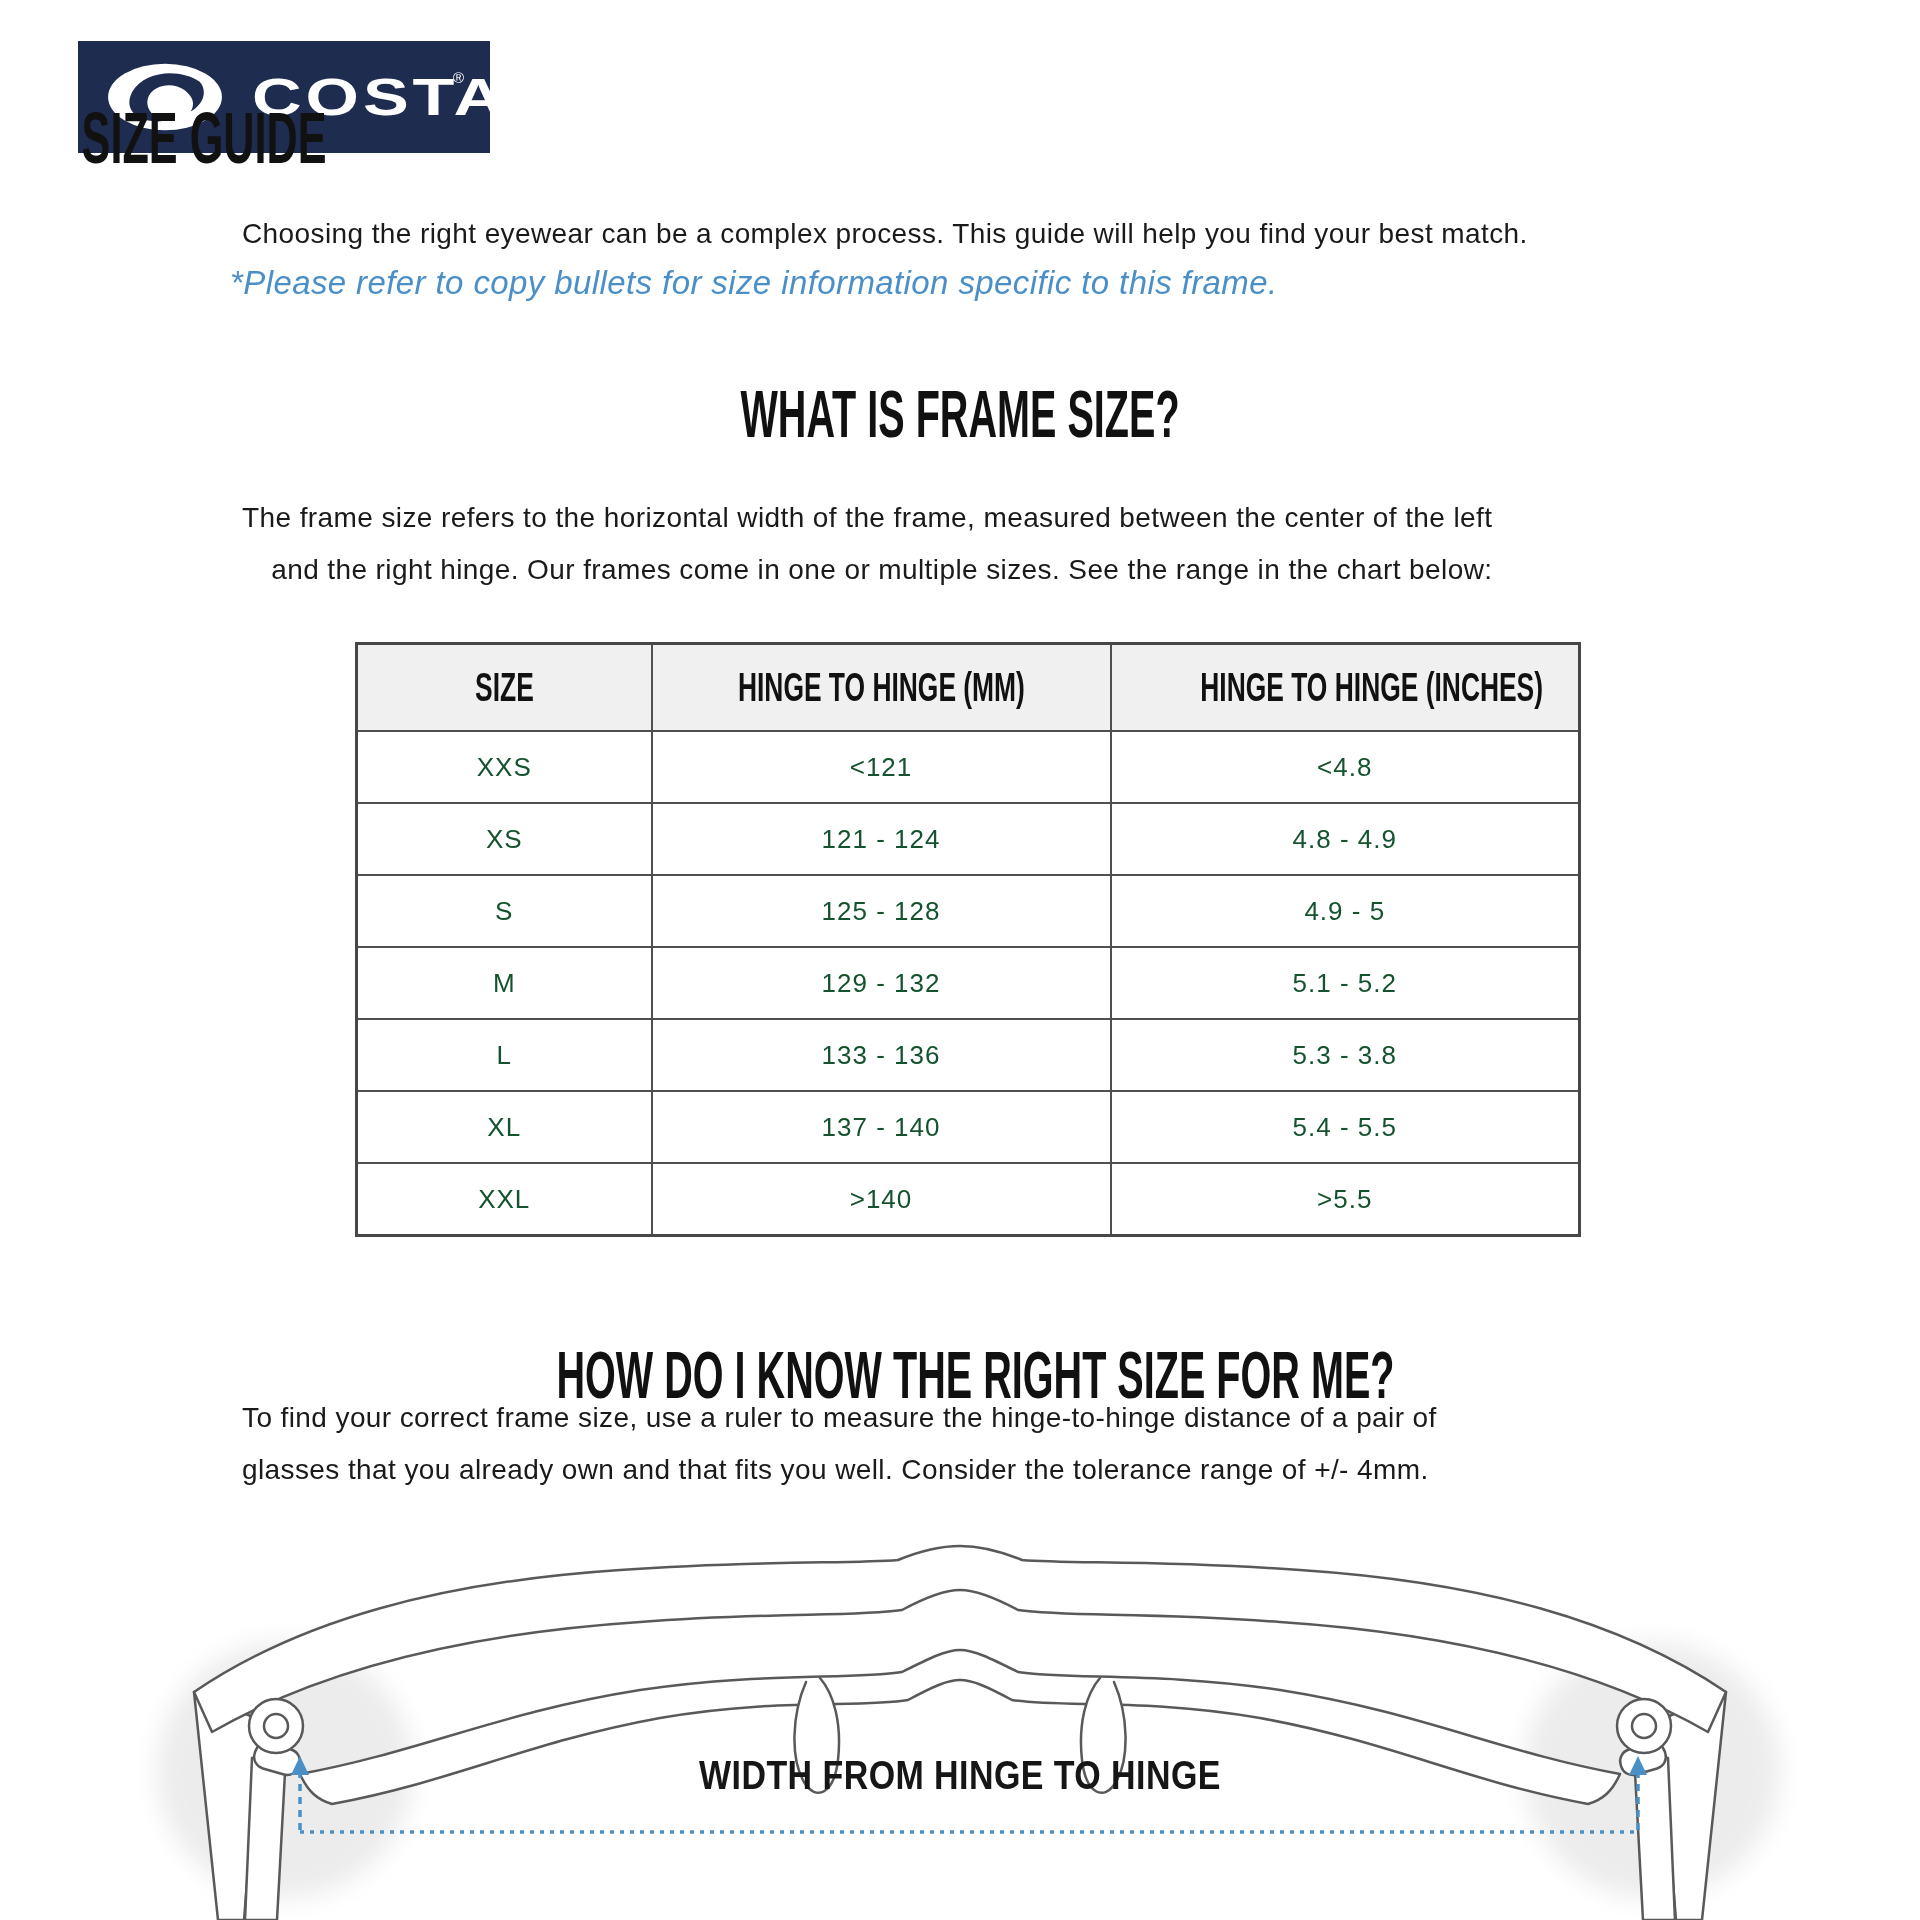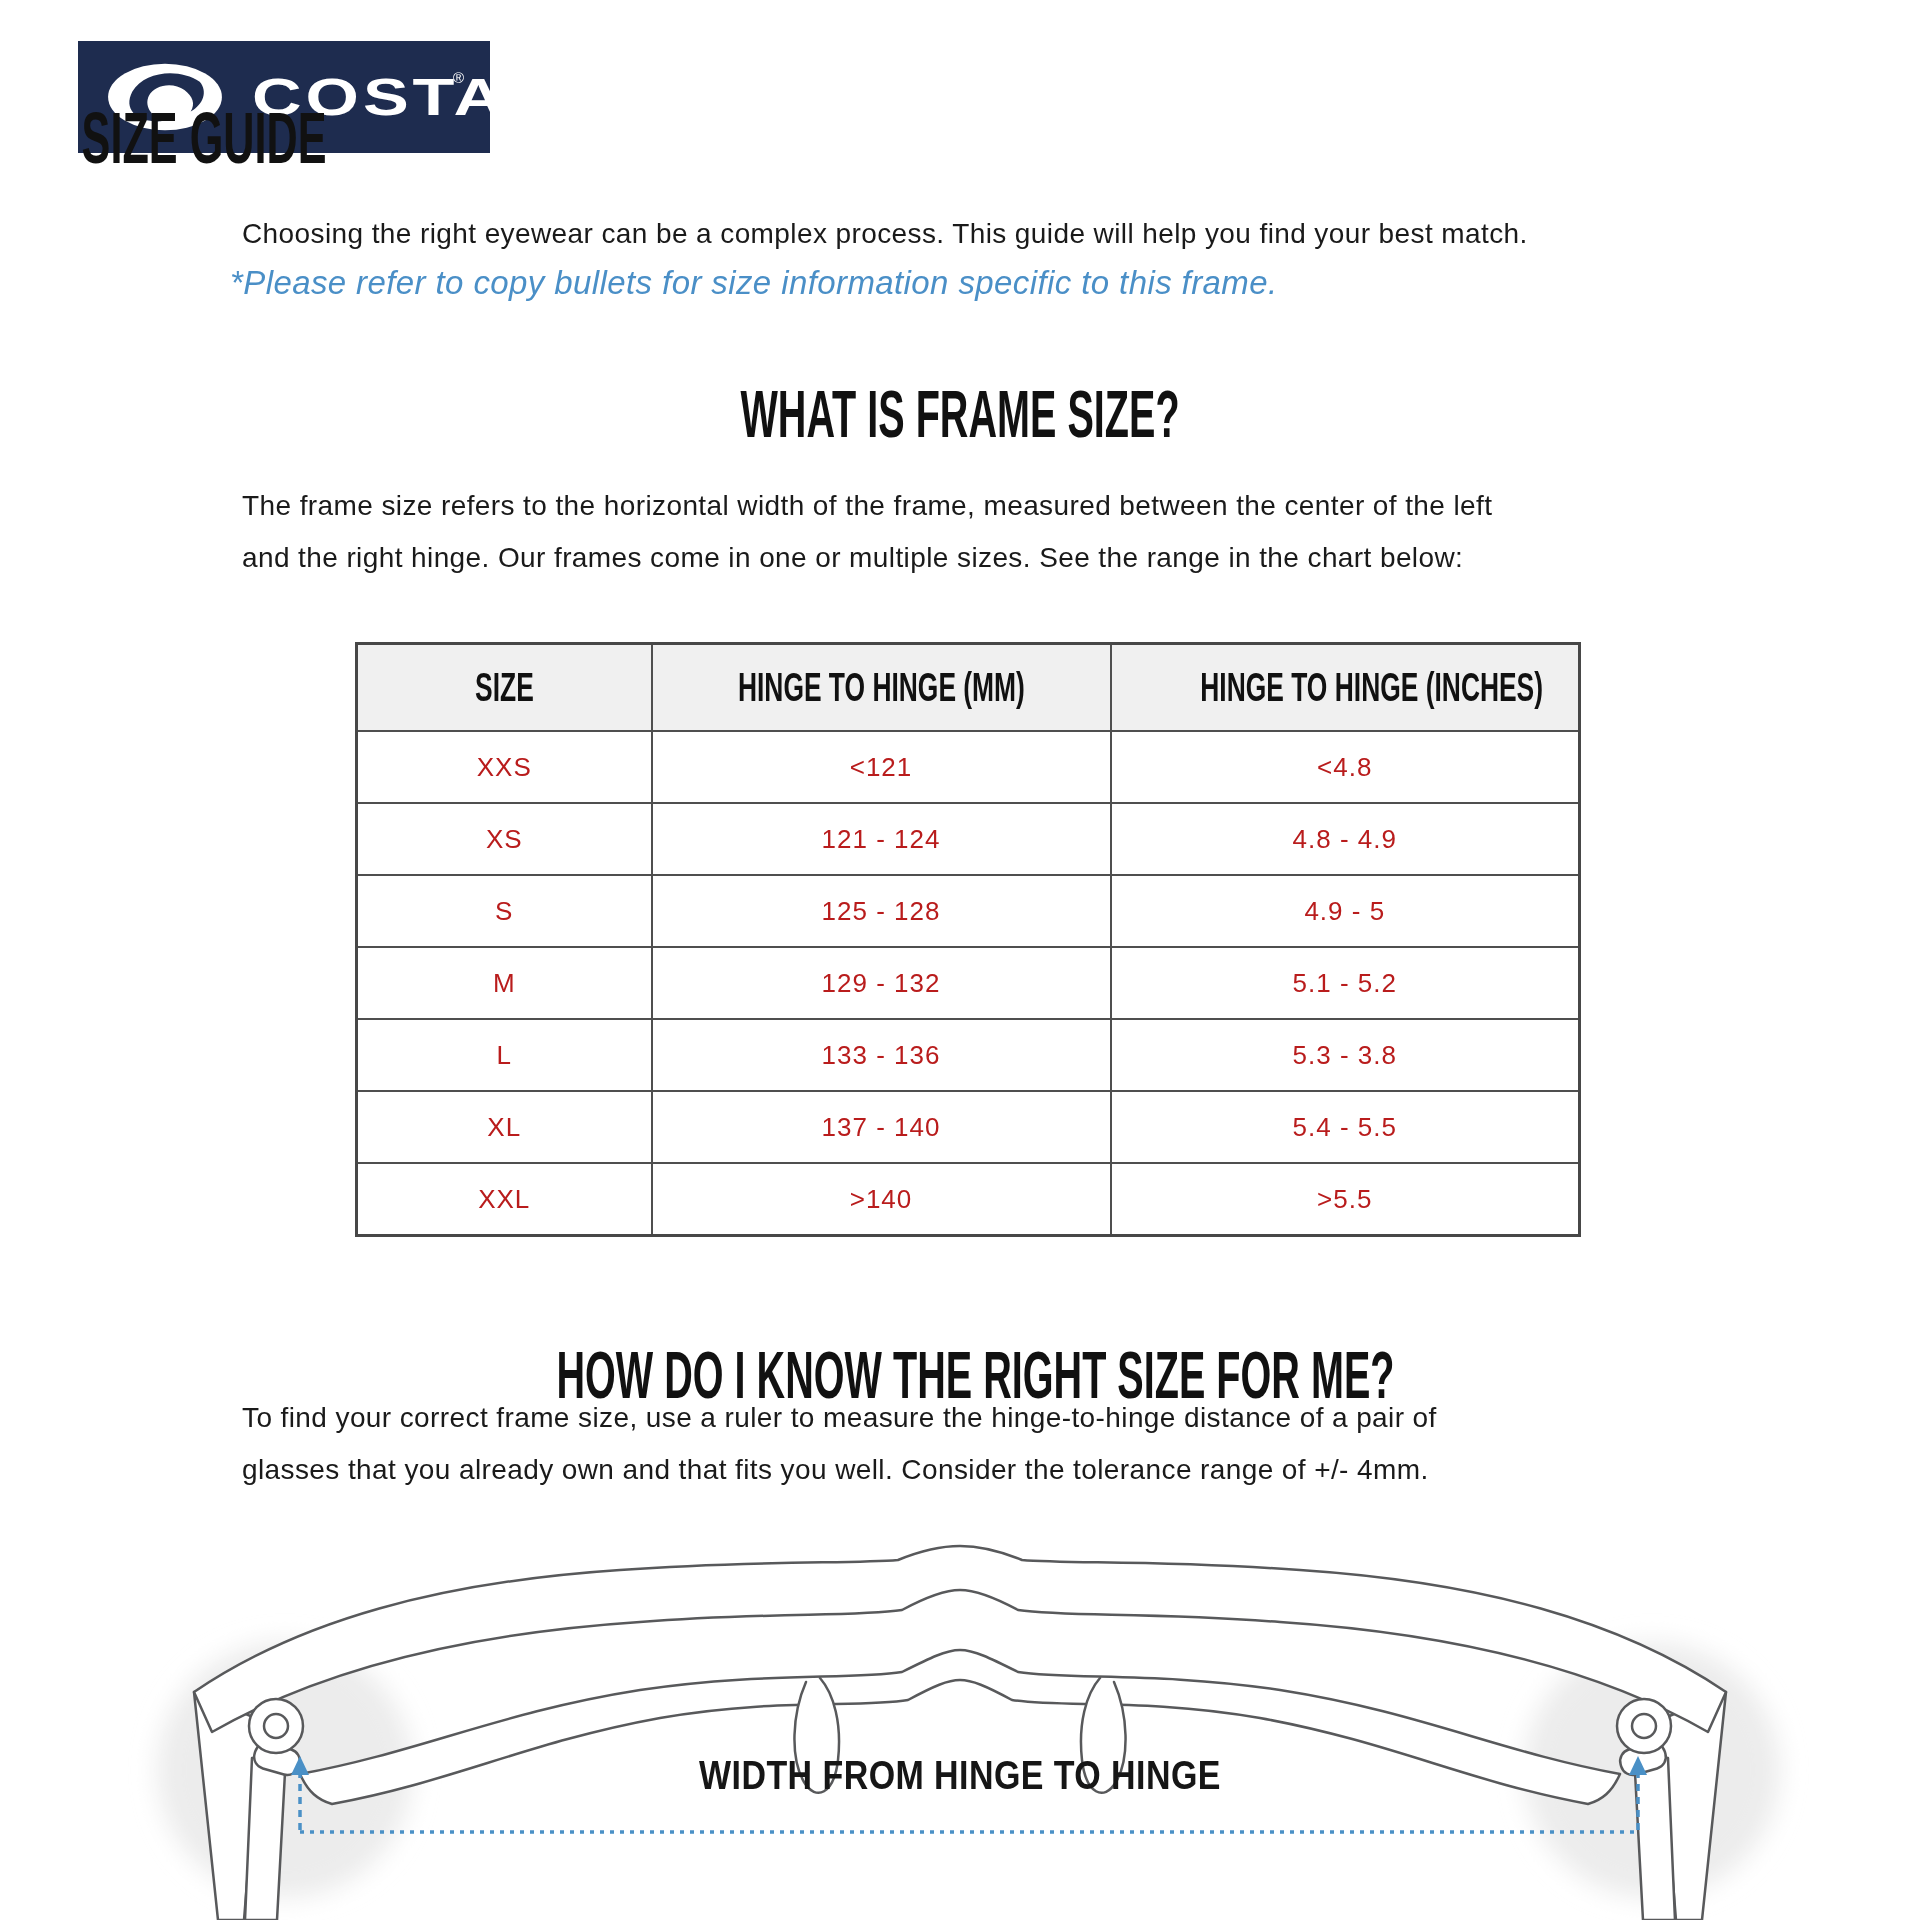--- a/index.html
+++ b/index.html
@@ -45,7 +45,7 @@
     color:#4a8fc7;letter-spacing:0.4px;white-space:nowrap;
   }
   .para{position:absolute;left:242px;font-size:28px;line-height:52px;letter-spacing:0.4px;}
-  .para-frame{top:480px;}
+  .para-frame{top:492px;text-align:right;}
   .para-right{top:1392px;}
   .para-line{white-space:nowrap;}
   

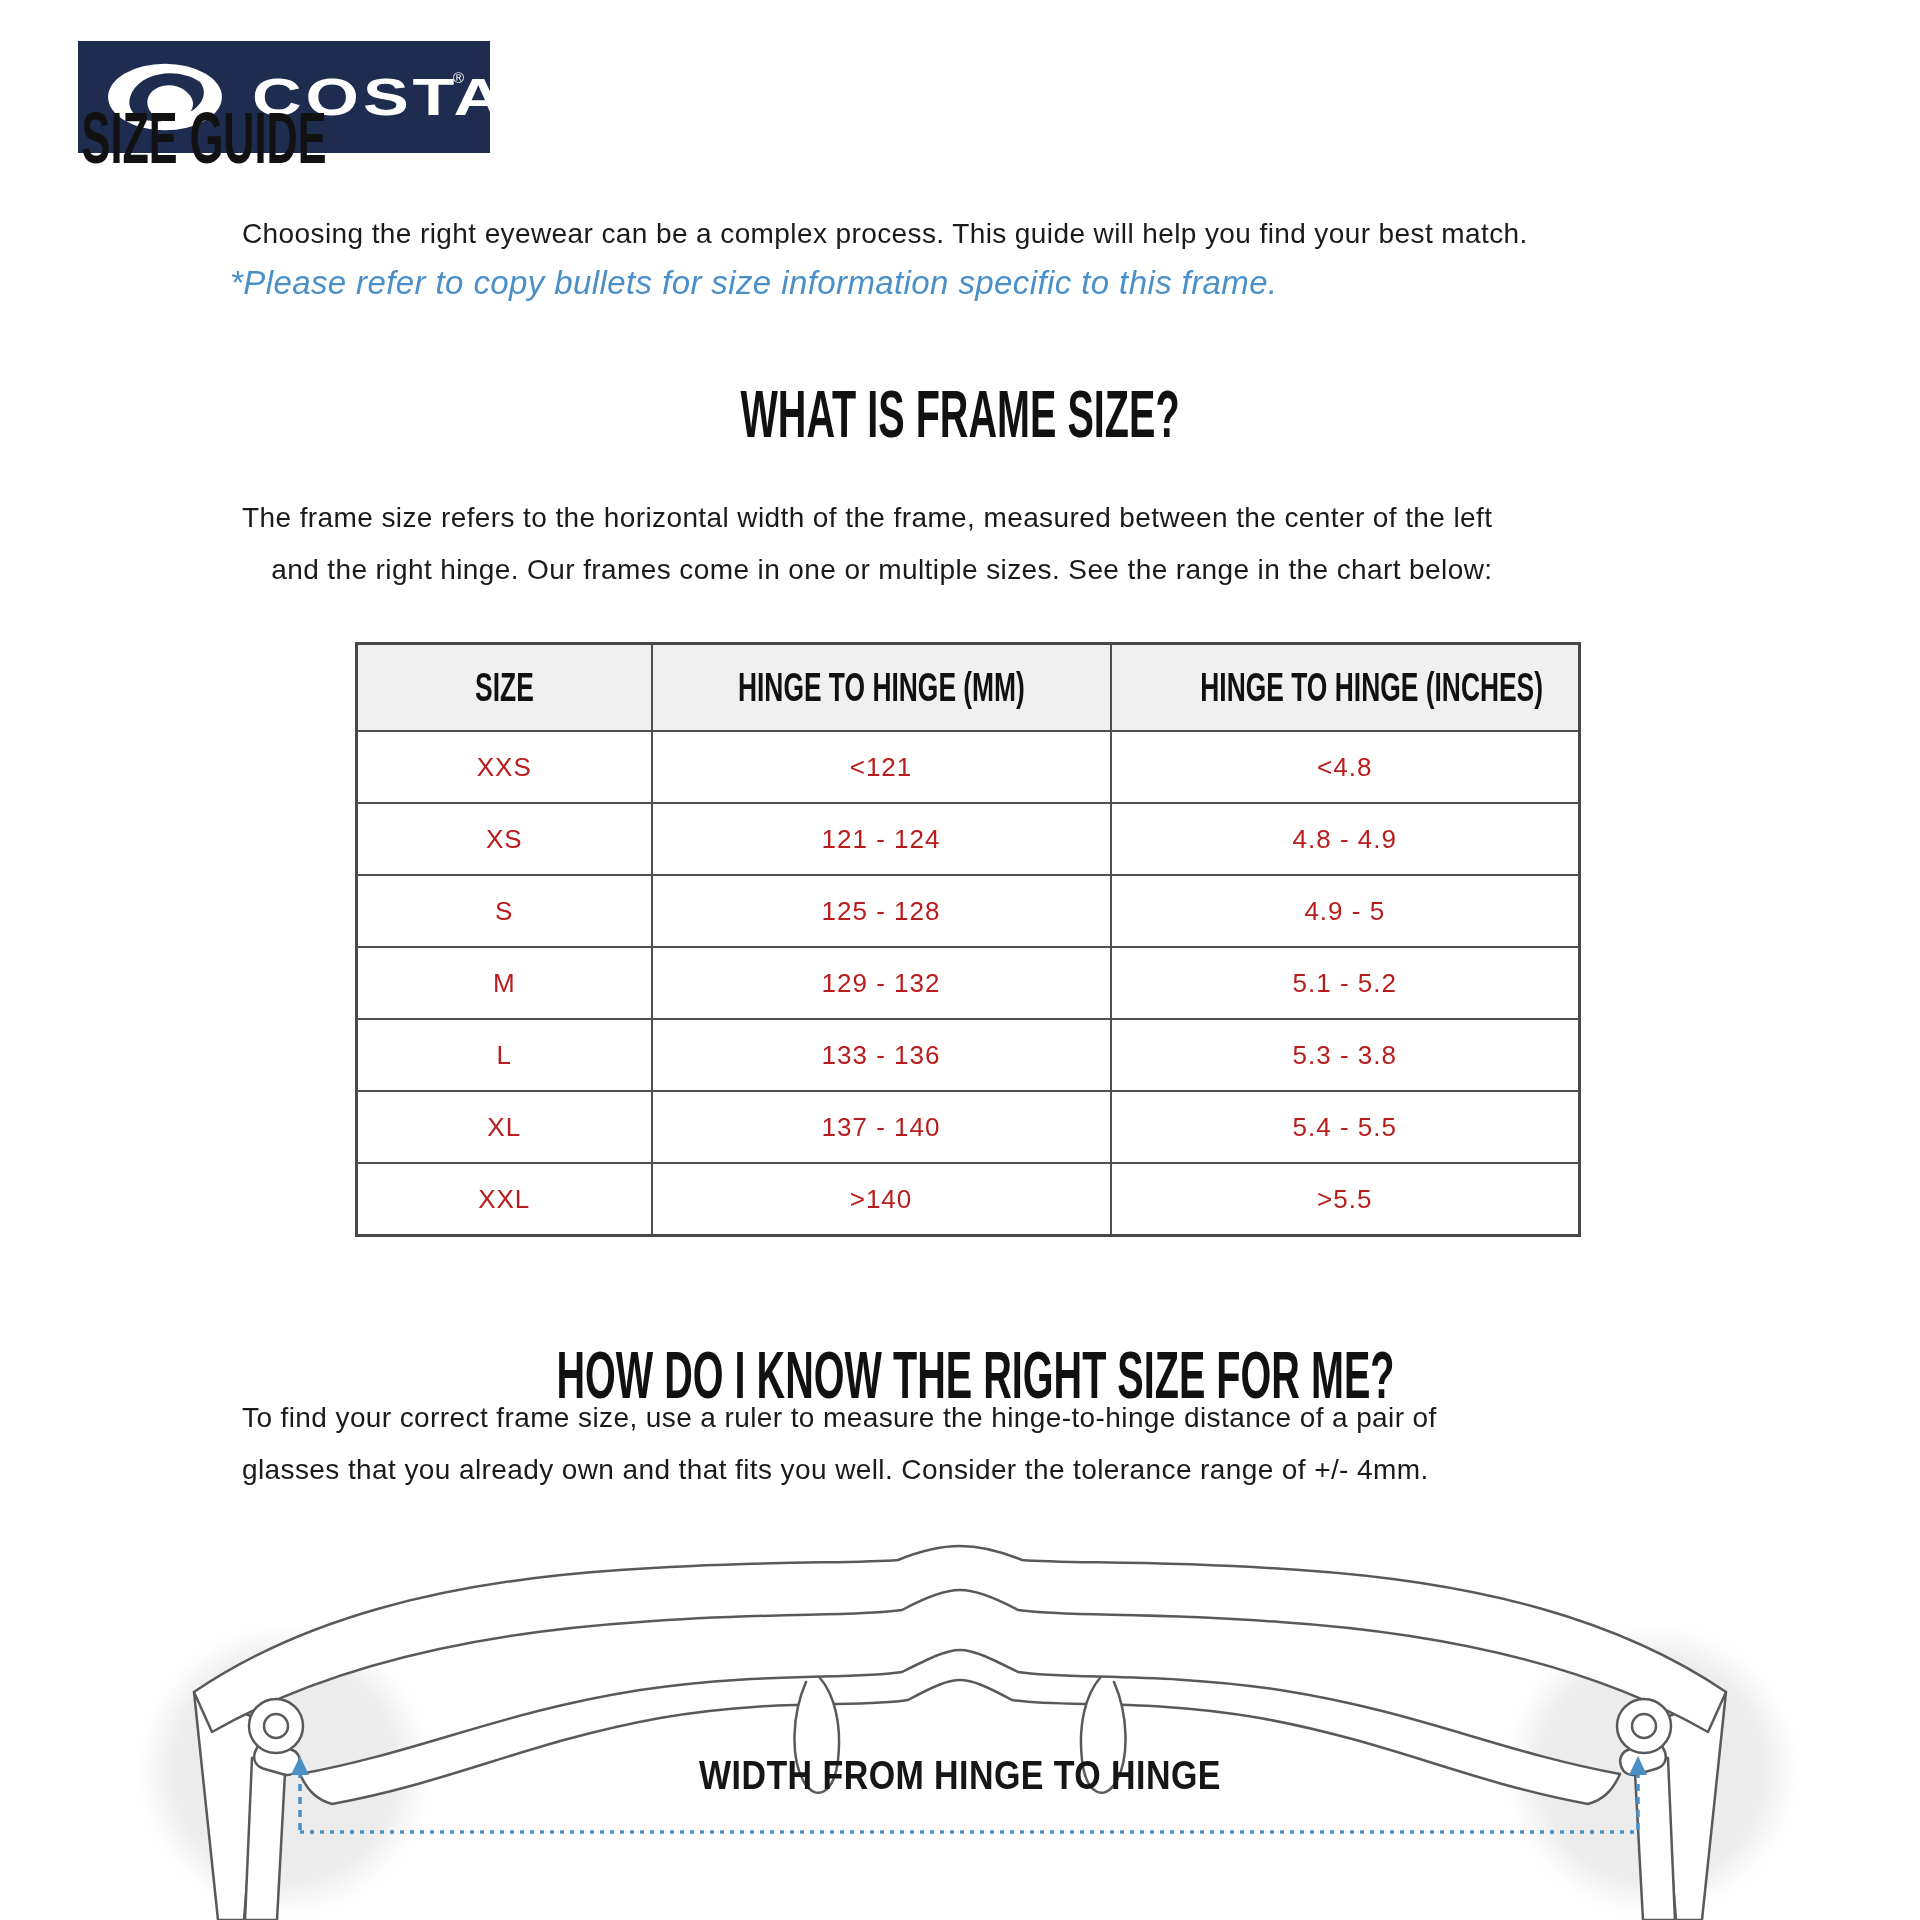--- a/index.html
+++ b/index.html
@@ -56,7 +56,7 @@
   }
   .size-table th,.size-table td{border:2.5px solid #4f4f4f;text-align:center;vertical-align:middle;padding:0;}
   .size-table th{height:85px;background:#f0f0f0;font-size:40px;color:#111;}
-  .size-table td{height:70px;font-size:26px;letter-spacing:1px;color:#b91c1c;}
+  .size-table td{height:70px;font-size:26px;letter-spacing:1px;color:#14532d;}
   
   .diagram{position:absolute;left:0;top:1520px;width:1920px;height:400px;}
   .diagram svg{display:block;width:1920px;height:400px;}

